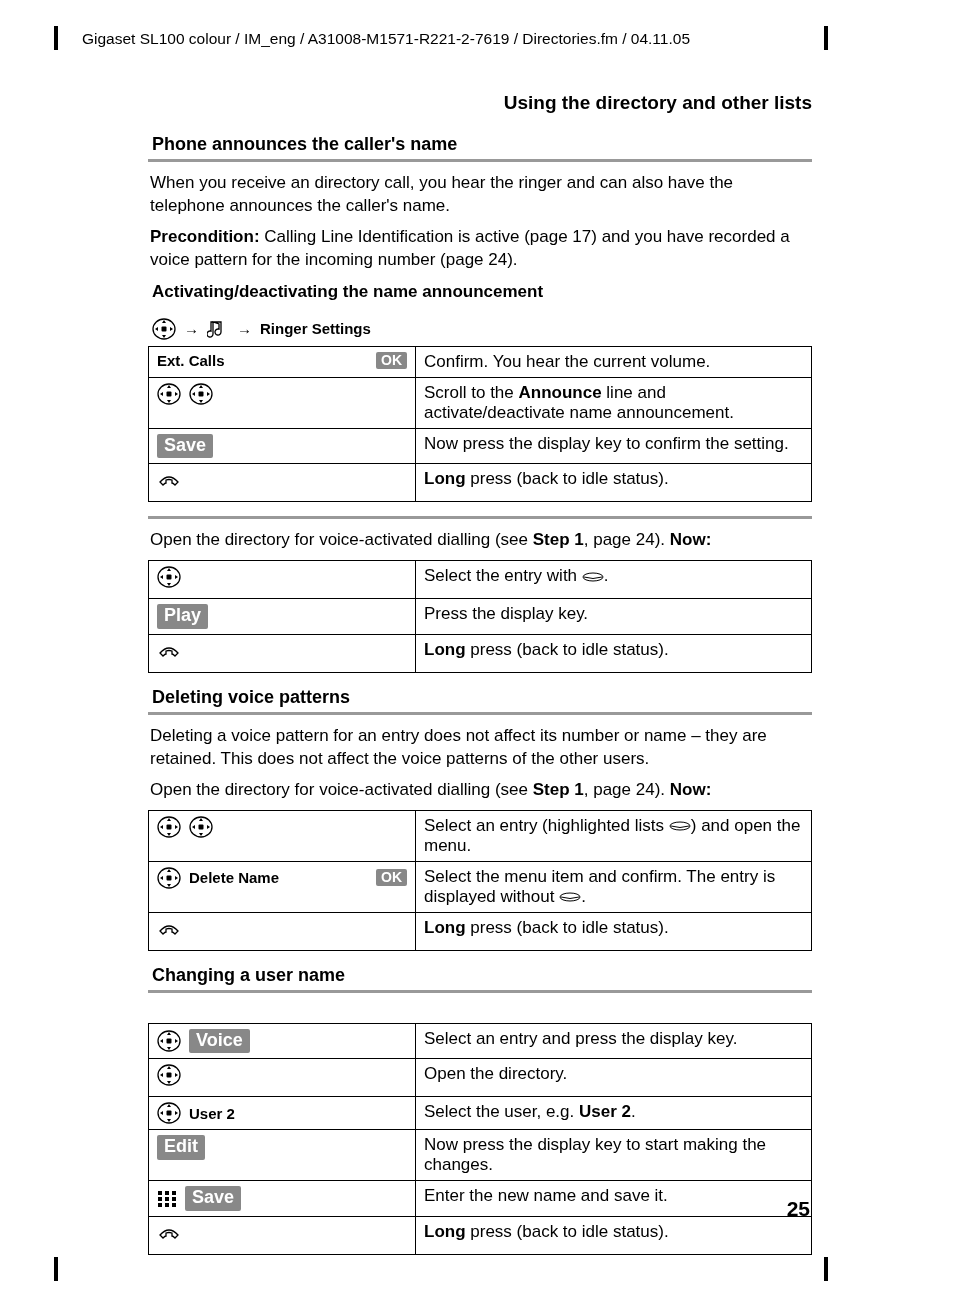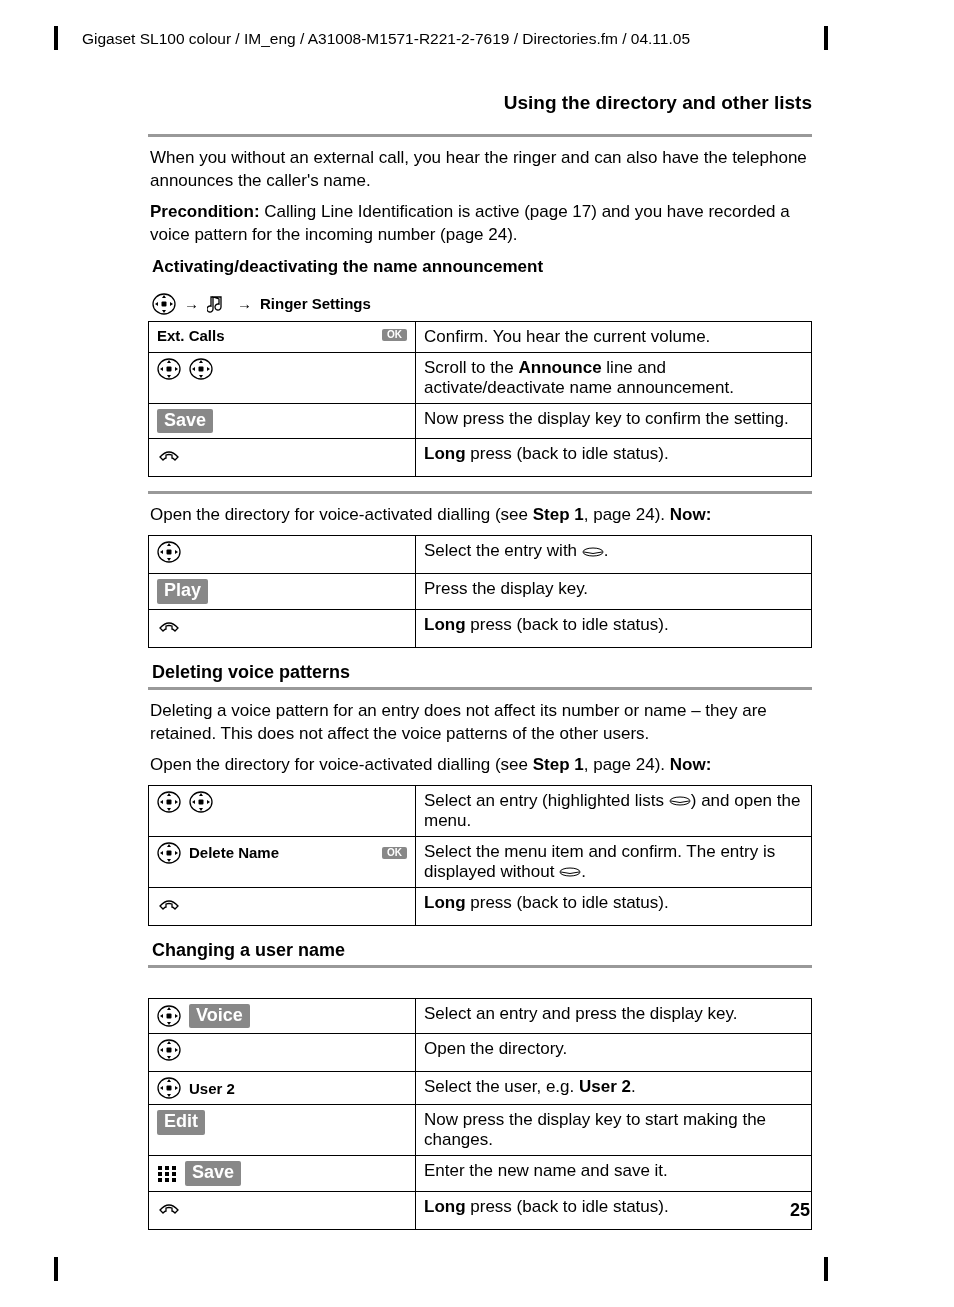--- a/index.html
+++ b/index.html
@@ -179,6 +179,7 @@
 
   <div style="margin-left:78px;">
 
+    <div class="h3">Phone announces the caller's name</div>
     <div class="rule"></div>
     <p class="body-text">When you without an external call, you hear the ringer and can also have the telephone announces the caller's name.</p>
     <p class="body-text"><b>Precondition:</b><span> Calling Line Identification is active (page 17) and you have recorded a voice pattern for the incoming number (page 24).</span></p>

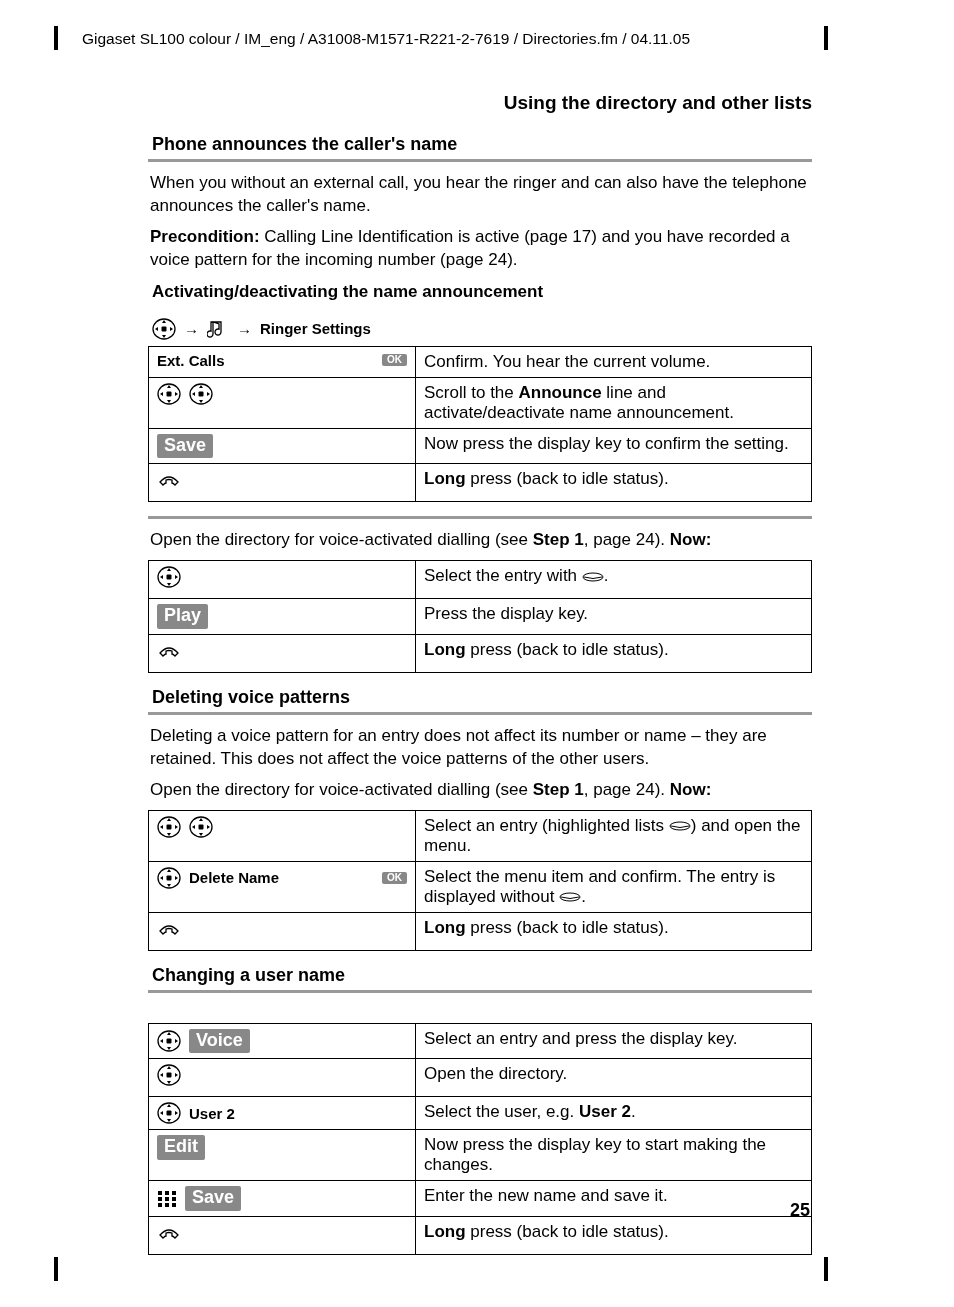--- a/index.html
+++ b/index.html
@@ -181,7 +181,7 @@
 
     <div class="h3">Phone announces the caller's name</div>
     <div class="rule"></div>
-    <p class="body-text">When you without an external call, you hear the ringer and can also have the telephone announces the caller's name.</p>
+    <p class="body-text">When you receive an directory call, you hear the ringer and can also have the telephone announces the caller's name.</p>
     <p class="body-text"><b>Precondition:</b><span> Calling Line Identification is active (page 17) and you have recorded a voice pattern for the incoming number (page 24).</span></p>
     <div class="h4">Activating/deactivating the name announcement</div>
     <div class="nav-path">

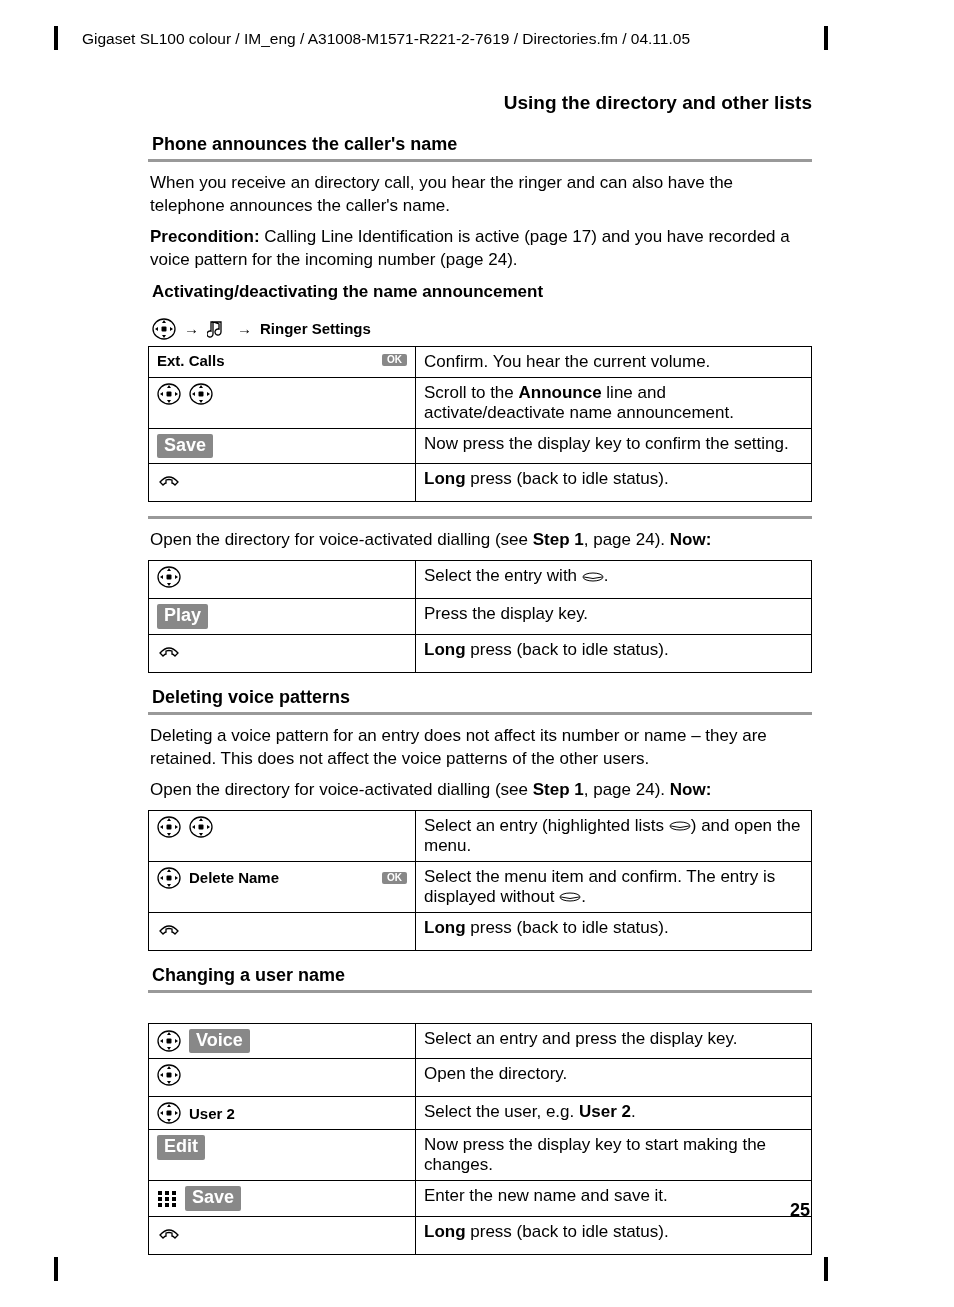--- a/index.html
+++ b/index.html
@@ -105,7 +105,7 @@
     color: #fff;
     font-weight: bold;
     padding: 0 5px 1px 5px;
-    font-size: 10px;
+    font-size: 14px;
     border-radius: 2px;
   }
   .menu-text {

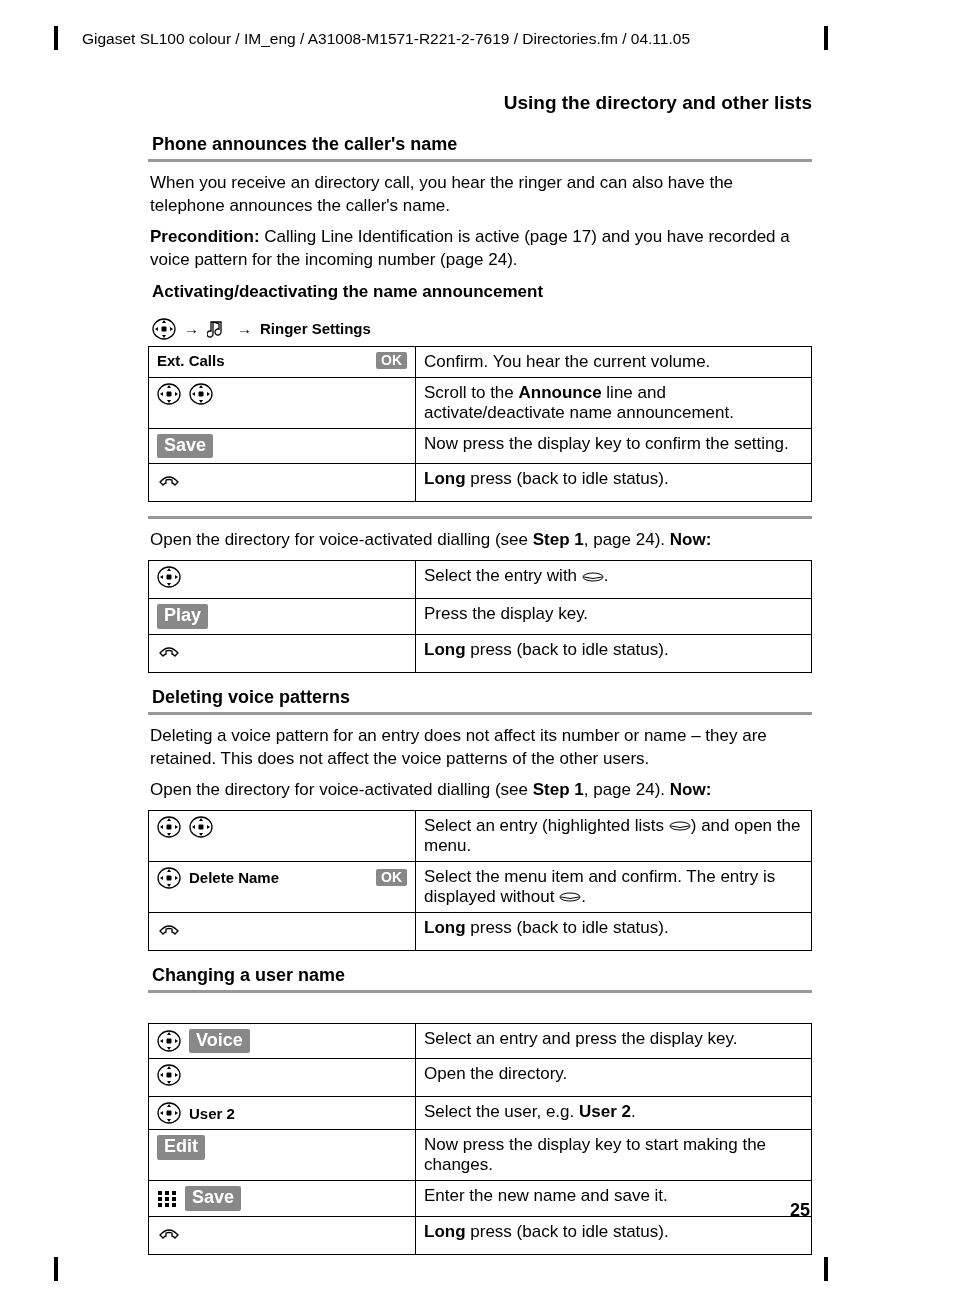--- a/index.html
+++ b/index.html
@@ -161,7 +161,7 @@
     right: 72px;
     bottom: 86px;
     font-weight: bold;
-    font-size: 18px;
+    font-size: 21px;
   }
 </style>
 </head>

